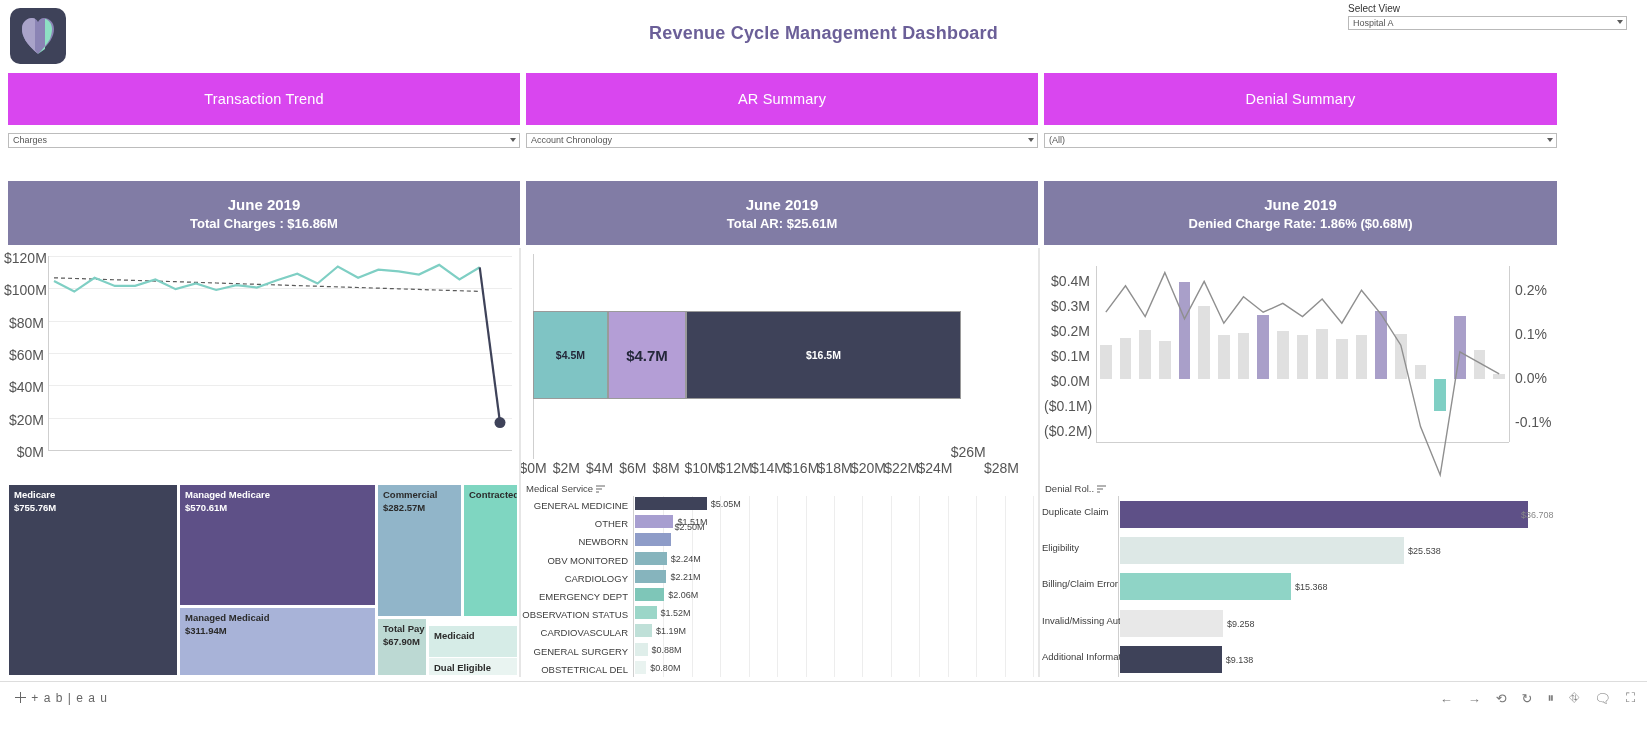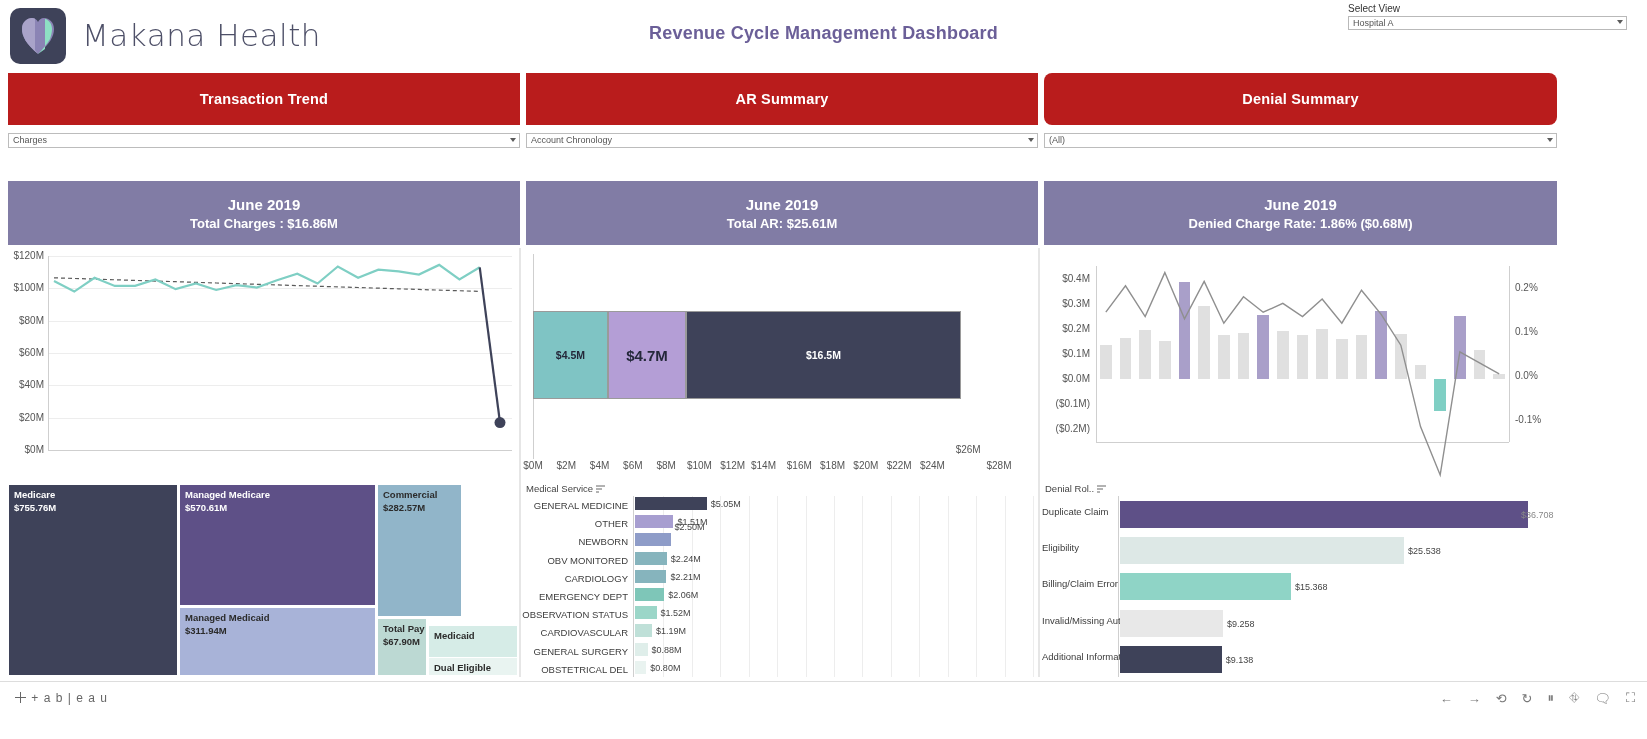--- a/index.html
+++ b/index.html
@@ -102,7 +102,6 @@
         <path d="M18 38 C23 33 27 28 30 23 C31 20 32 16 32 13 C32 8 29 4 25 2.8 L25 33 Z" fill="#8ee0c4"></path>
       </svg>
     </div>
-    <div class="brand-name">Makana Health</div>
     <div class="dash-title">Revenue Cycle Management Dashboard</div>
     <div class="select-view-label">Select View</div>
     <div class="sv-select">

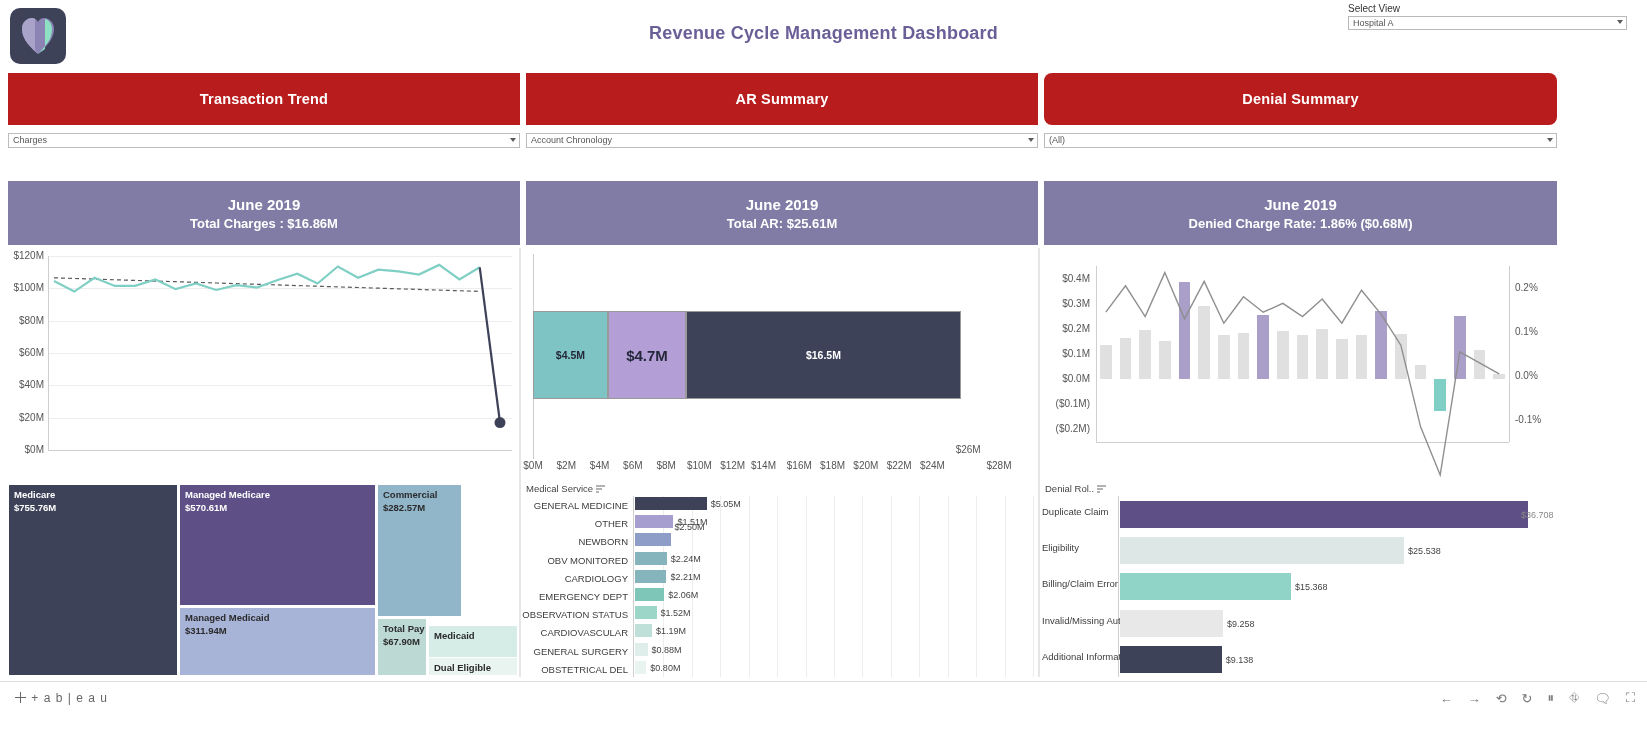--- a/index.html
+++ b/index.html
@@ -41,9 +41,9 @@
 
   
   .phead {
-    position:absolute; height:52px; background:#b91c1c;
+    position:absolute; height:52px; background:#d946ef;
     display:flex; align-items:center; justify-content:center;
-    color:#fff; font-size:14.5px; font-weight:bold; letter-spacing:.2px;
+    color:#fff; font-size:14.5px; font-weight:normal; letter-spacing:.2px;
   }
   .pfilter {
     position:absolute; height:15px; border:1px solid #bcbcbc; background:#fff;

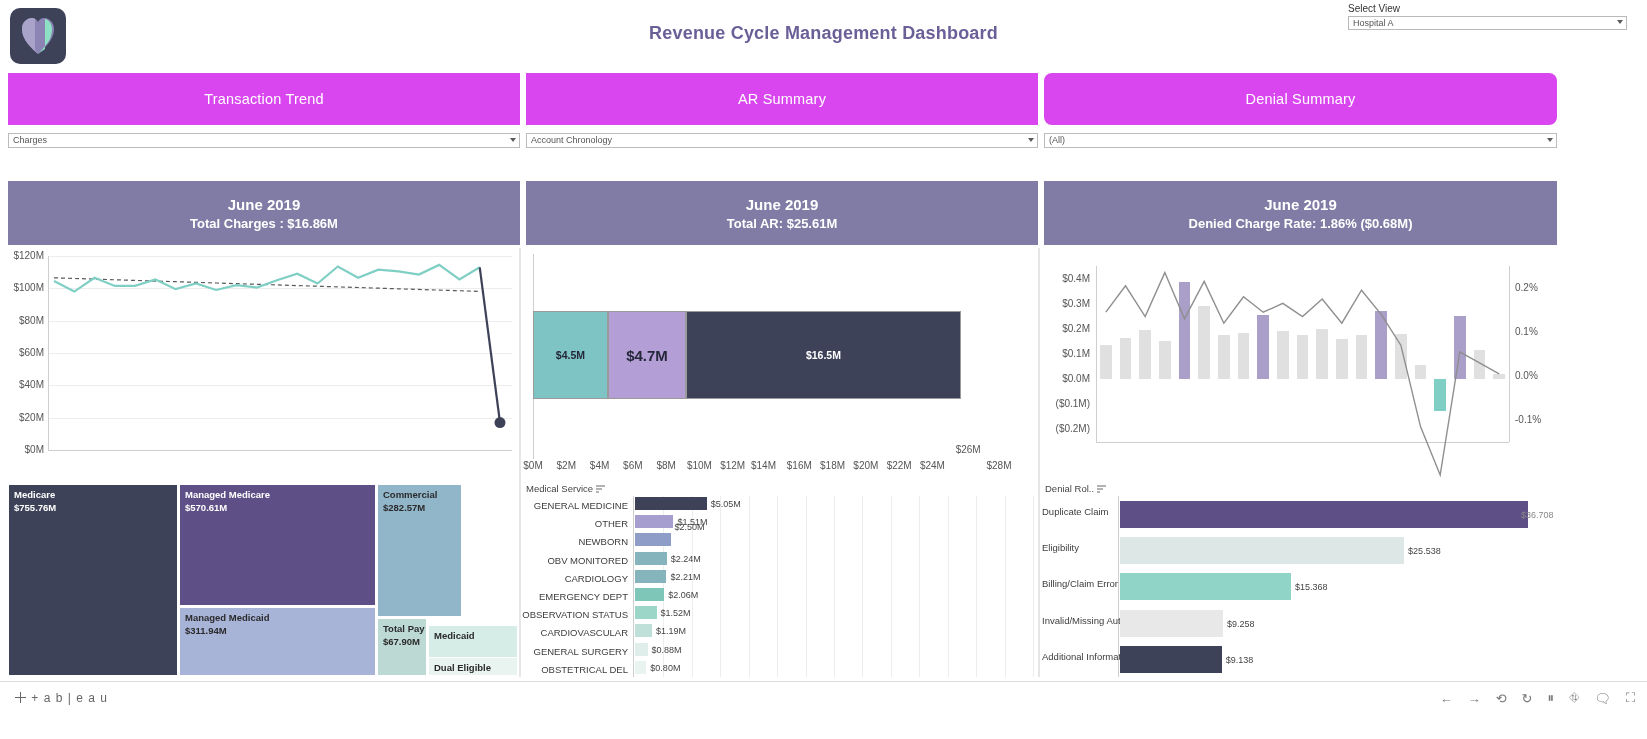--- a/index.html
+++ b/index.html
@@ -116,7 +116,7 @@
   <div class="phead" style="left:526px; top:73px; width:512px;">
     <span>AR Summary</span>
   </div>
-  <div class="phead" style="left:1044px; top:73px; width:513px;border-radius:8px;">
+  <div class="phead" style="left:1044px; top:73px; width:513px;">
     <span>Denial Summary</span>
   </div>
 

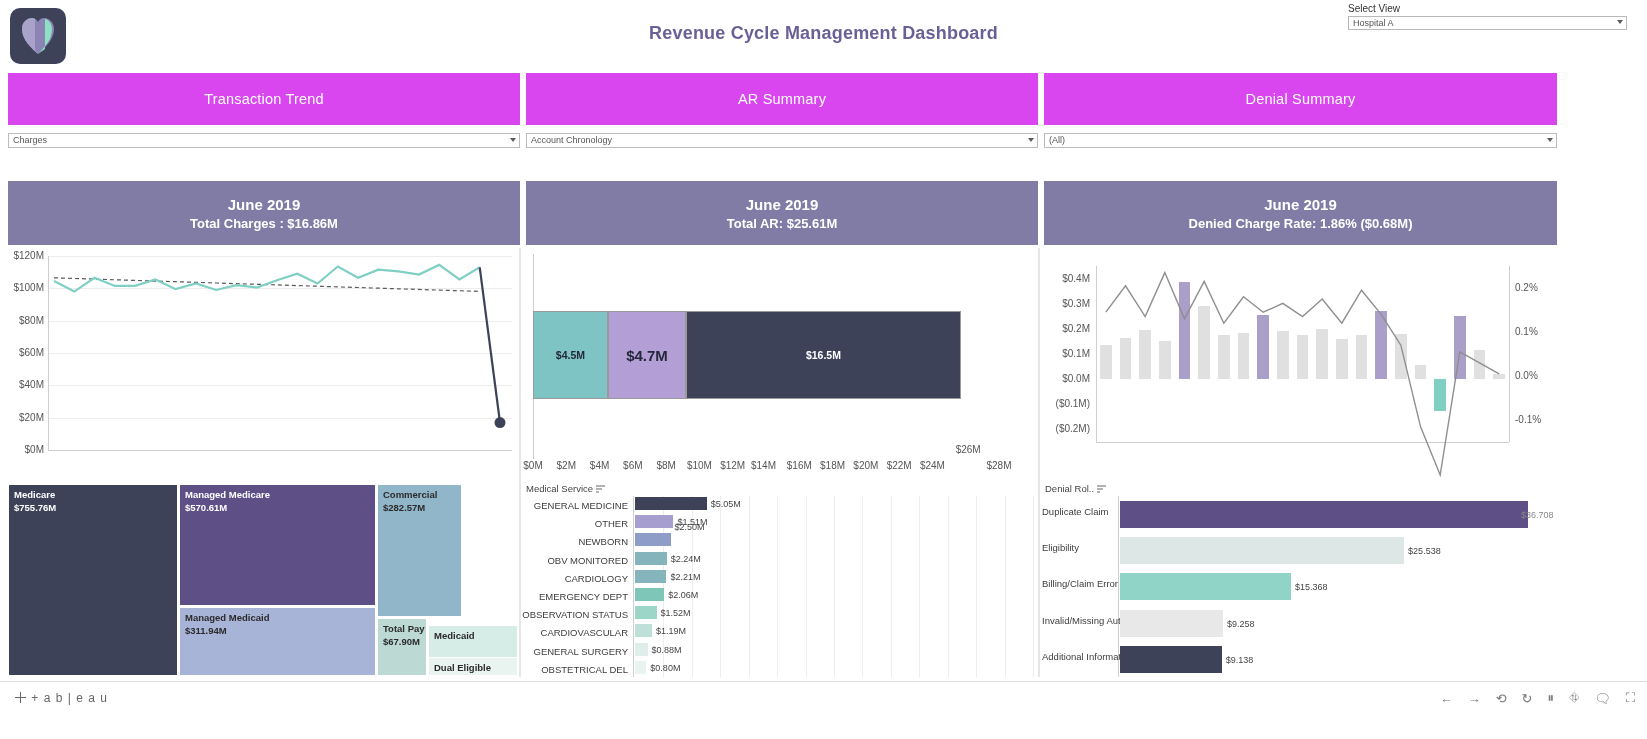--- a/index.html
+++ b/index.html
@@ -62,7 +62,7 @@
 
   
   .panel { position:absolute; background:#fff; }
-  .axis-lbl { position:absolute; font-size:10px; color:#555; white-space:nowrap; }
+  .axis-lbl { position:absolute; font-size:14px; color:#555; white-space:nowrap; }
   .gridline { position:absolute; background:#ededed; }
   .axisline { position:absolute; background:#cfcfcf; }
 

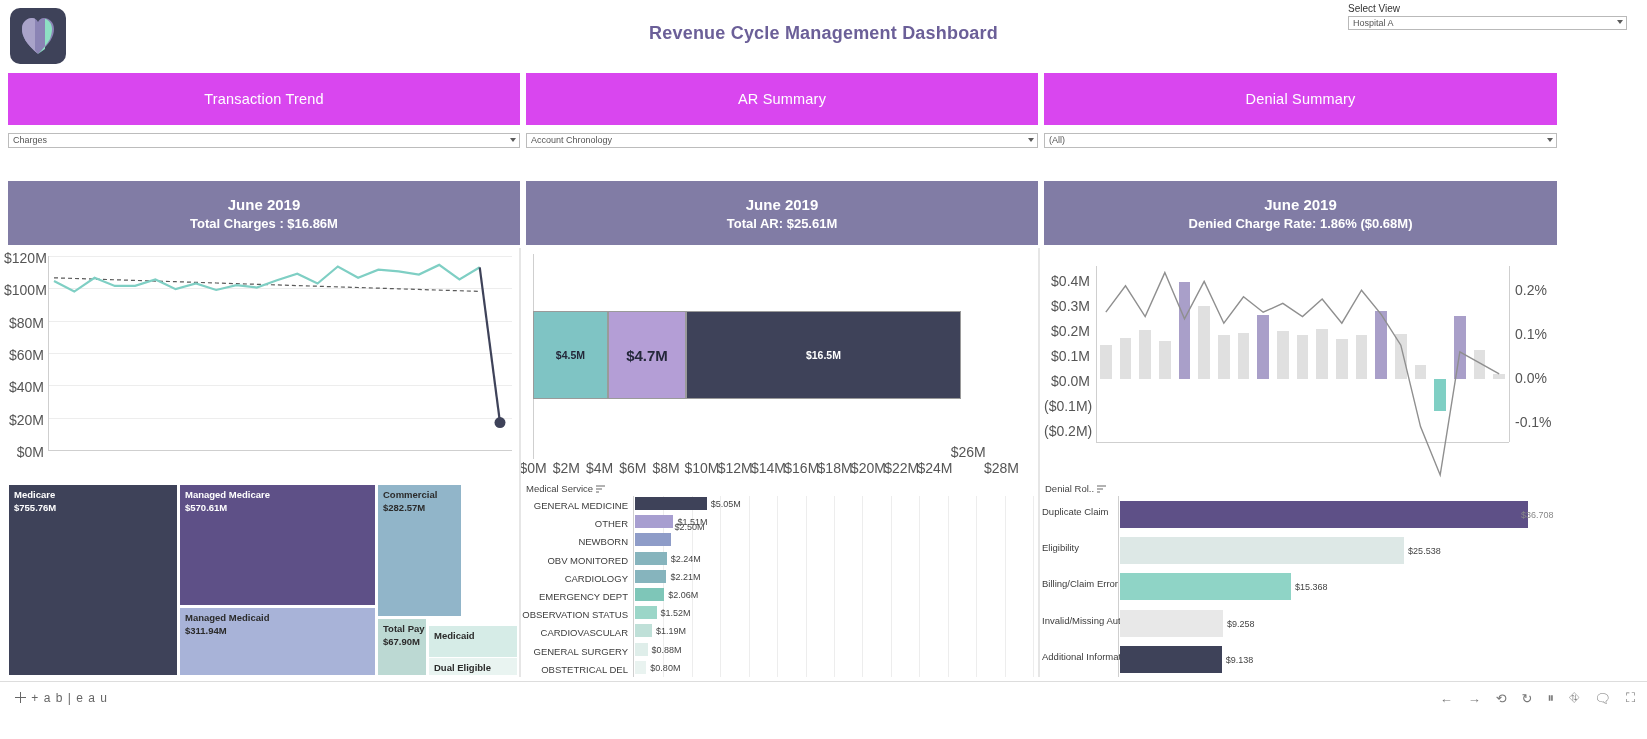--- a/index.html
+++ b/index.html
@@ -255,6 +255,9 @@
       <div class="tm-cell" style="left:369px;top:0px;width:85px;height:133px;background:#91b5c9;">
         <div class="nm" style="color:#2b2b2b;">Commercial</div>
         <div class="vl" style="color:#2b2b2b;">$282.57M</div>
+      </div>
+      <div class="tm-cell" style="left:455px;top:0px;width:55px;height:133px;background:#7fd6c1;">
+        <div class="nm" style="color:#2b2b2b;">Contracted</div>
       </div>
       <div class="tm-cell" style="left:369px;top:134px;width:50px;height:58px;background:#bcd9d3;">
         <div class="nm" style="color:#2b2b2b;">Total Pay</div>

